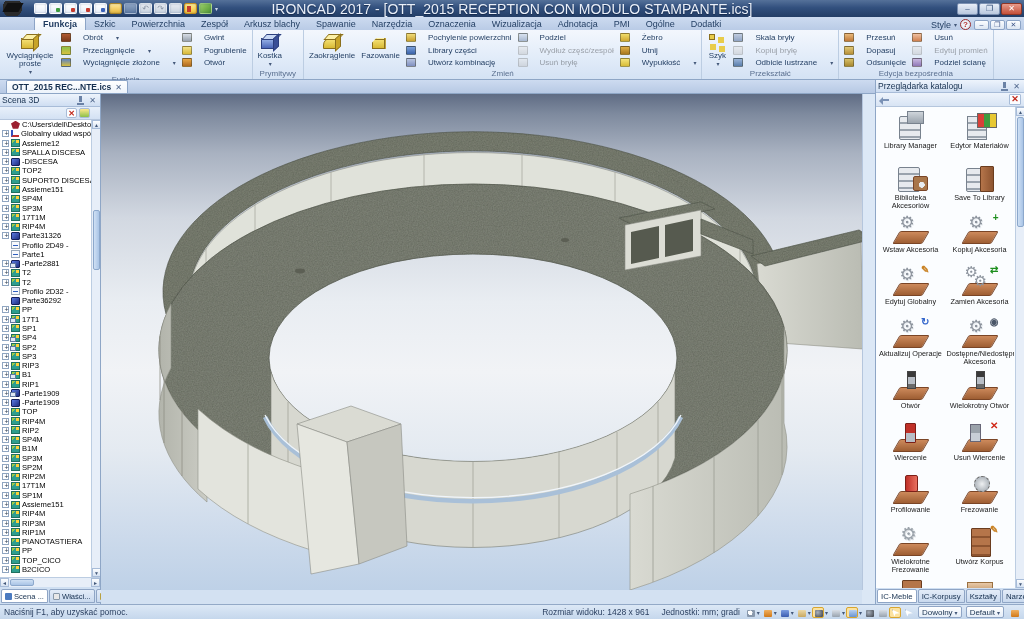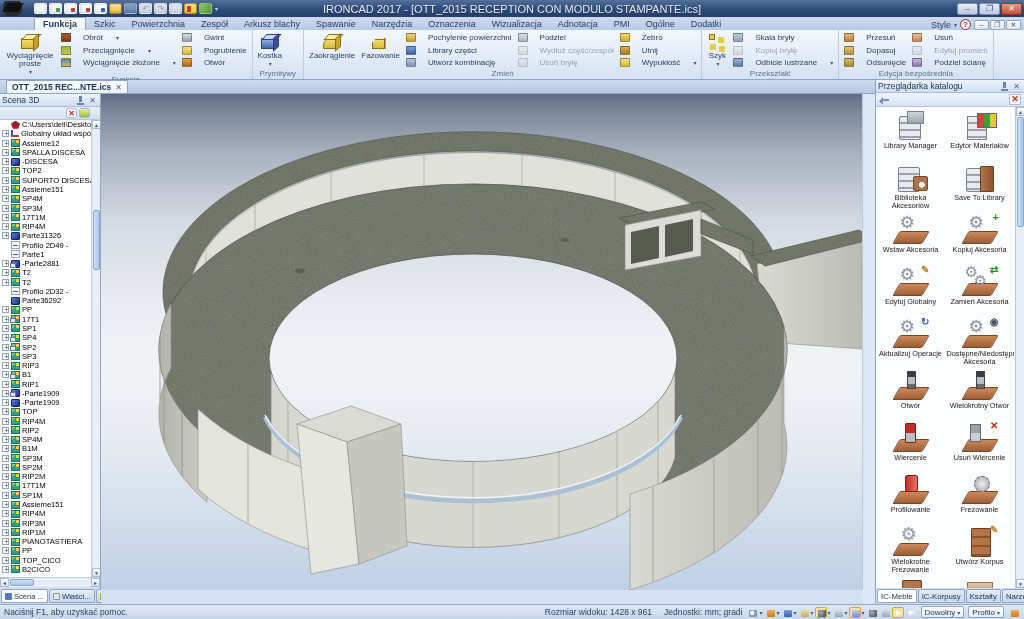--- a/index.html
+++ b/index.html
@@ -22,7 +22,7 @@
 .qi.translator{background:linear-gradient(#ffe98c,#f4c53a);border:1px solid #c89020}
 .qi.translator::after{content:"";position:absolute;left:2px;top:2px;width:4px;height:6px;background:#c53b2e}
 .qi.greencube{background:linear-gradient(135deg,#9cd06a,#4f9432)}
-#title-text{position:absolute;left:200px;right:200px;text-align:center;font-size:11px;color:#eaf0fa;white-space:nowrap;text-shadow:0 1px 1px #15294a}
+#title-text{position:absolute;left:200px;right:200px;text-align:center;font-size:14px;color:#eaf0fa;white-space:nowrap;text-shadow:0 1px 1px #15294a}
 #win-controls{margin-left:auto;display:flex;gap:1px;margin-right:2px}
 .wbtn{width:21px;height:12px;border:1px solid #7b90b2;border-radius:2px;background:linear-gradient(#e8eef8,#b9c8de);color:#2e4a75;font-size:8px;line-height:10px;text-align:center}
 .wbtn.close{background:linear-gradient(#e89a8a,#c4503a);color:#fff;border-color:#8e3626}

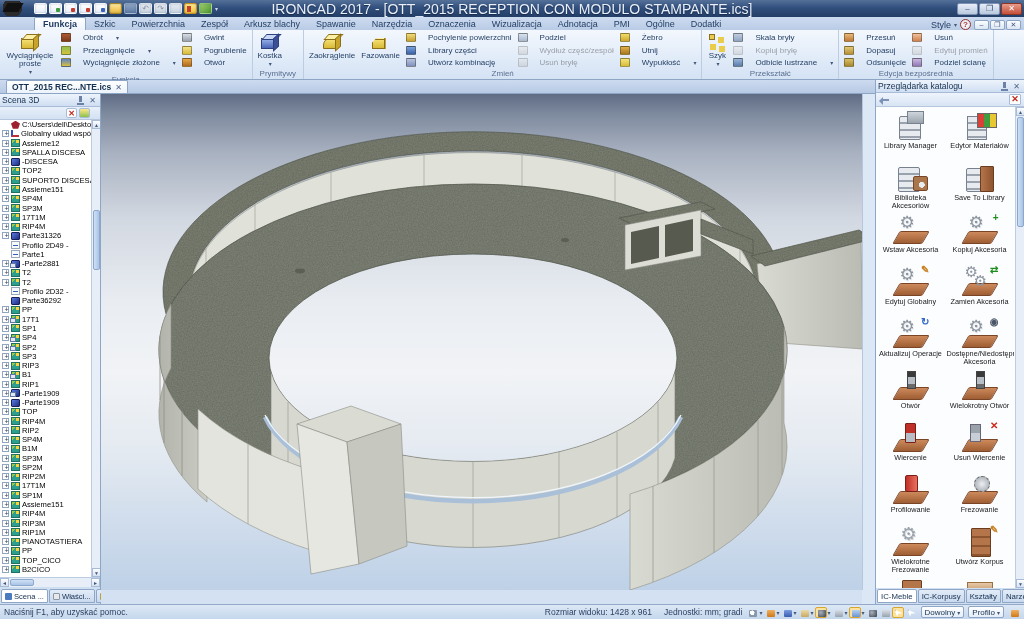--- a/index.html
+++ b/index.html
@@ -987,7 +987,7 @@
       <span class="mini-dd">▾</span>
   </div>
   <div class="ssel">
-    <span>Profilo</span>
+    <span>Default</span>
       <span class="mini-dd">▾</span>
   </div>
   <span class="sic">

